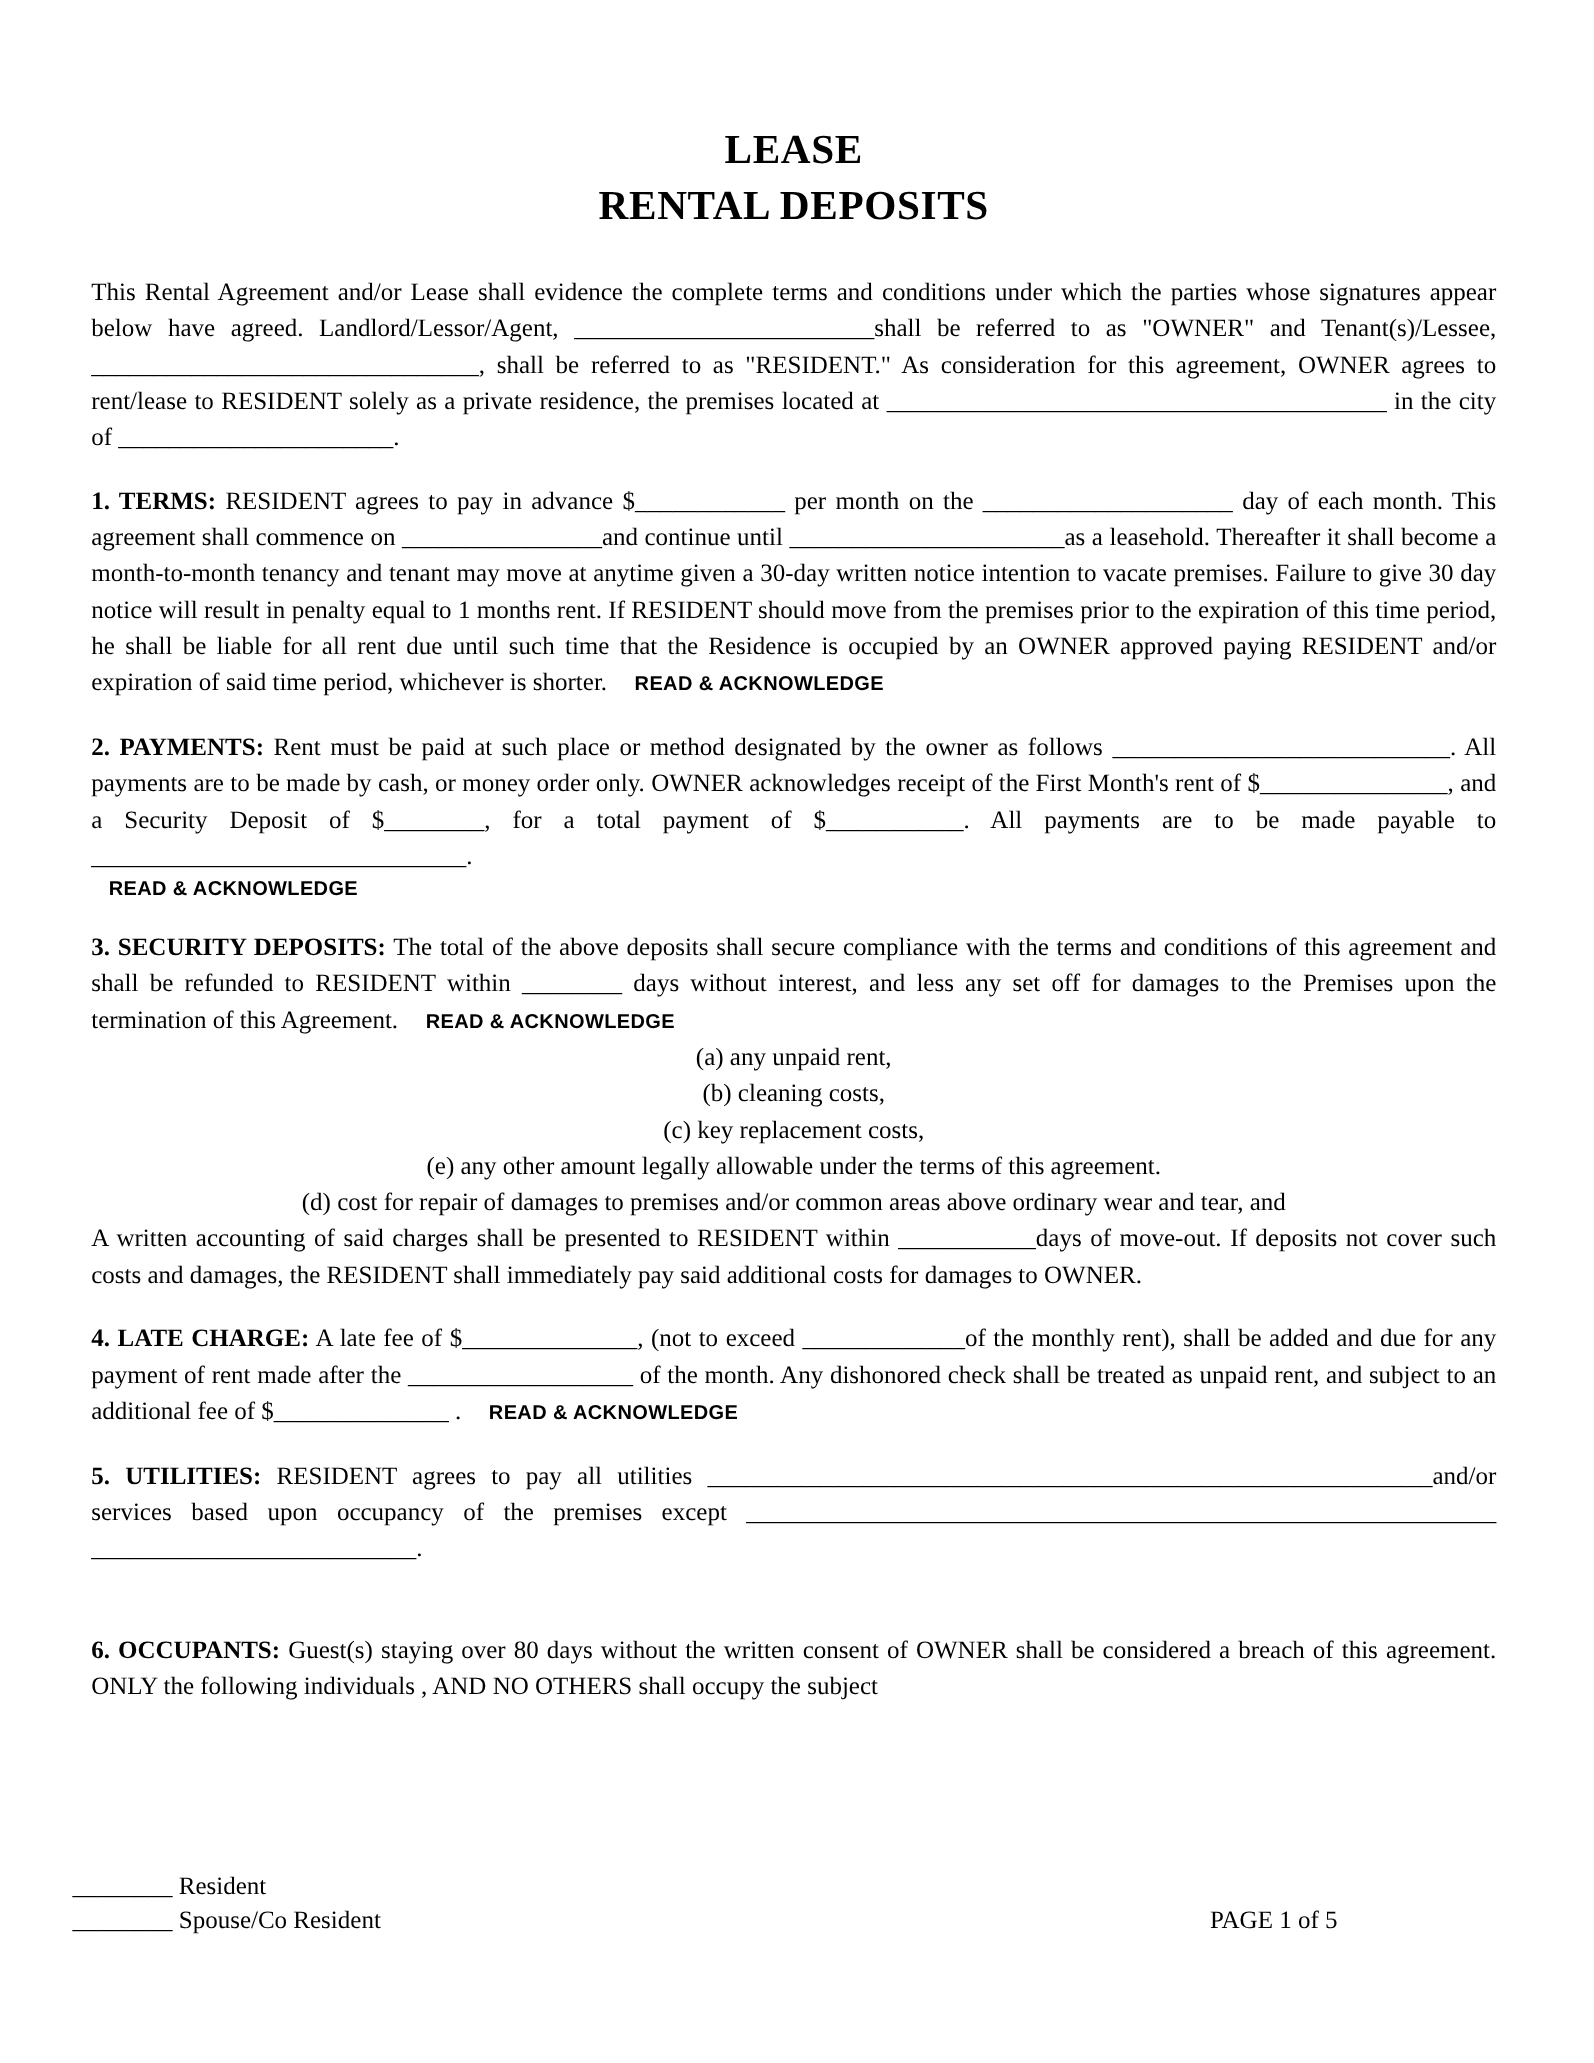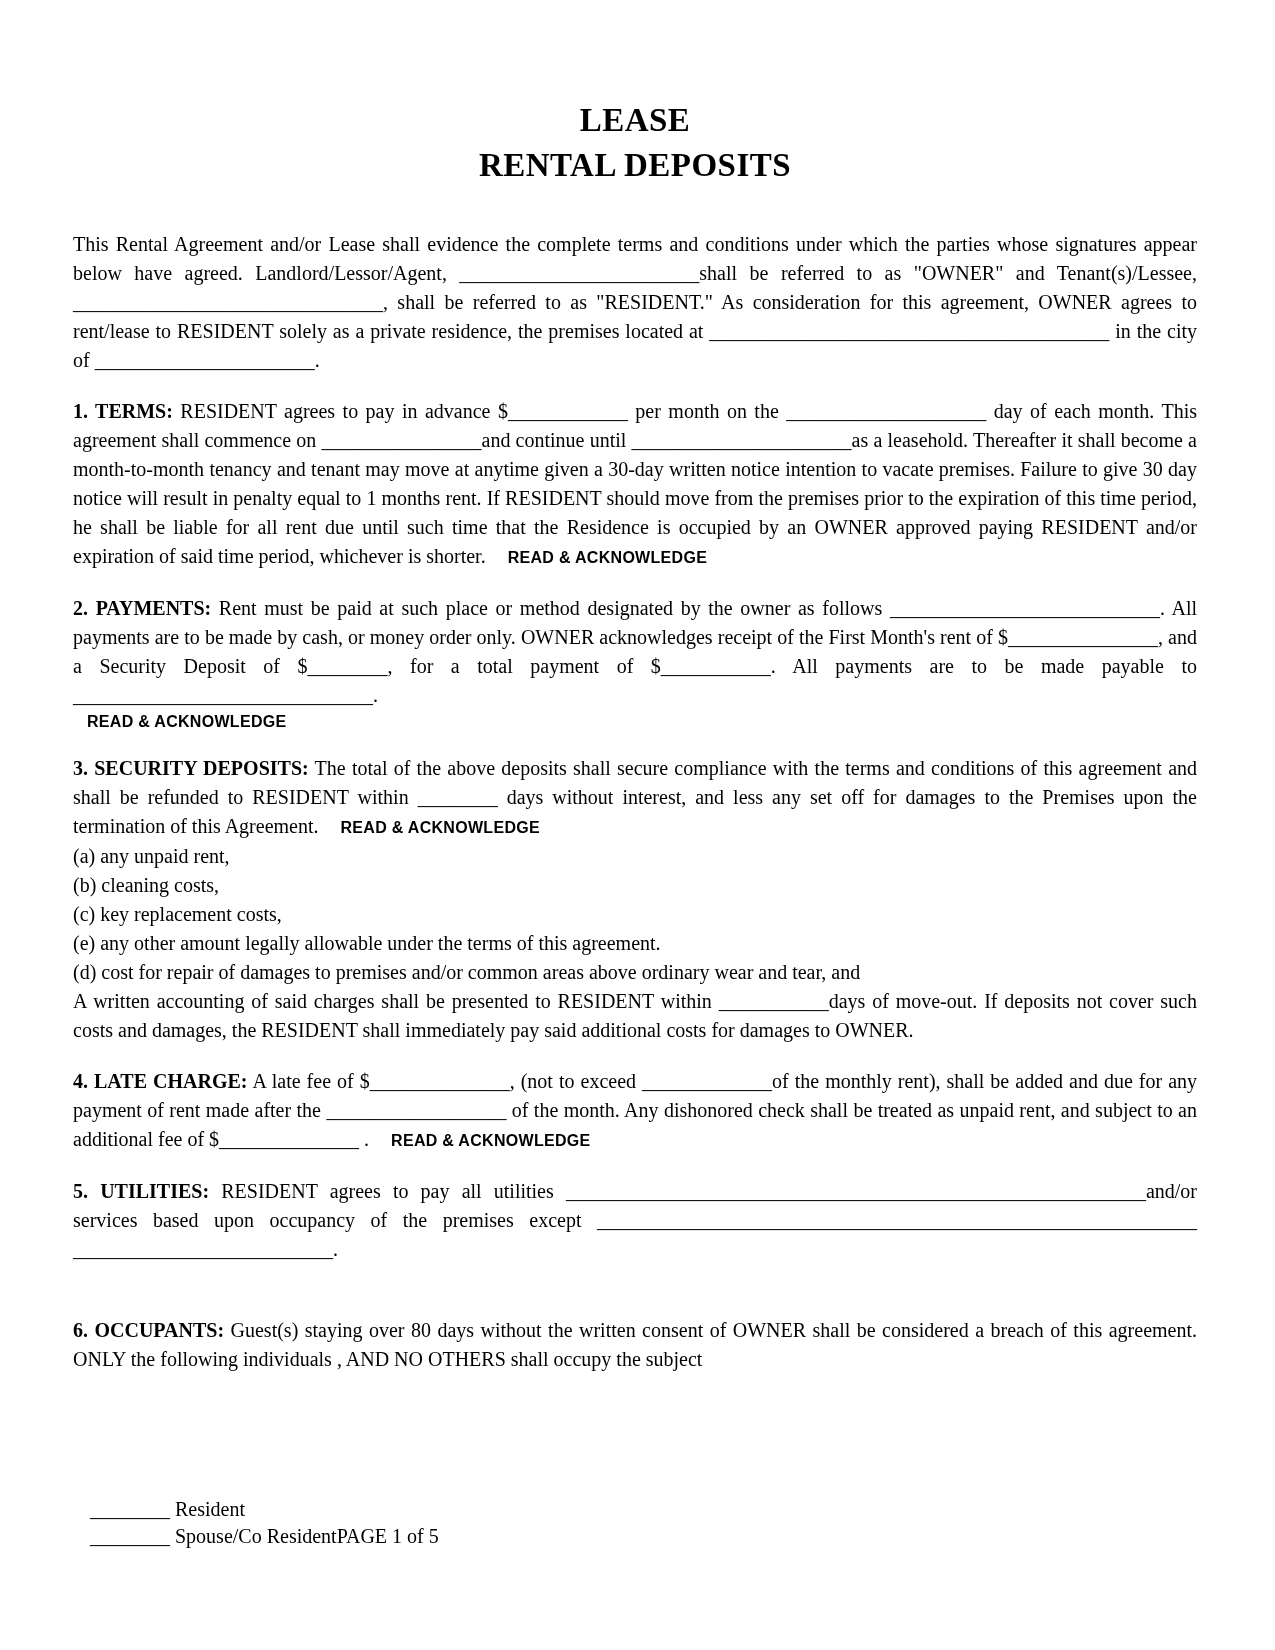--- a/index.html
+++ b/index.html
@@ -27,7 +27,7 @@
     font-size: 33px;
     line-height: 45px;
     letter-spacing: 0.5px;
-    margin: 0 0 42px 0;
+    margin: 0 0 32px 0;
   }
   .para {
     margin: 0 0 22px 0;

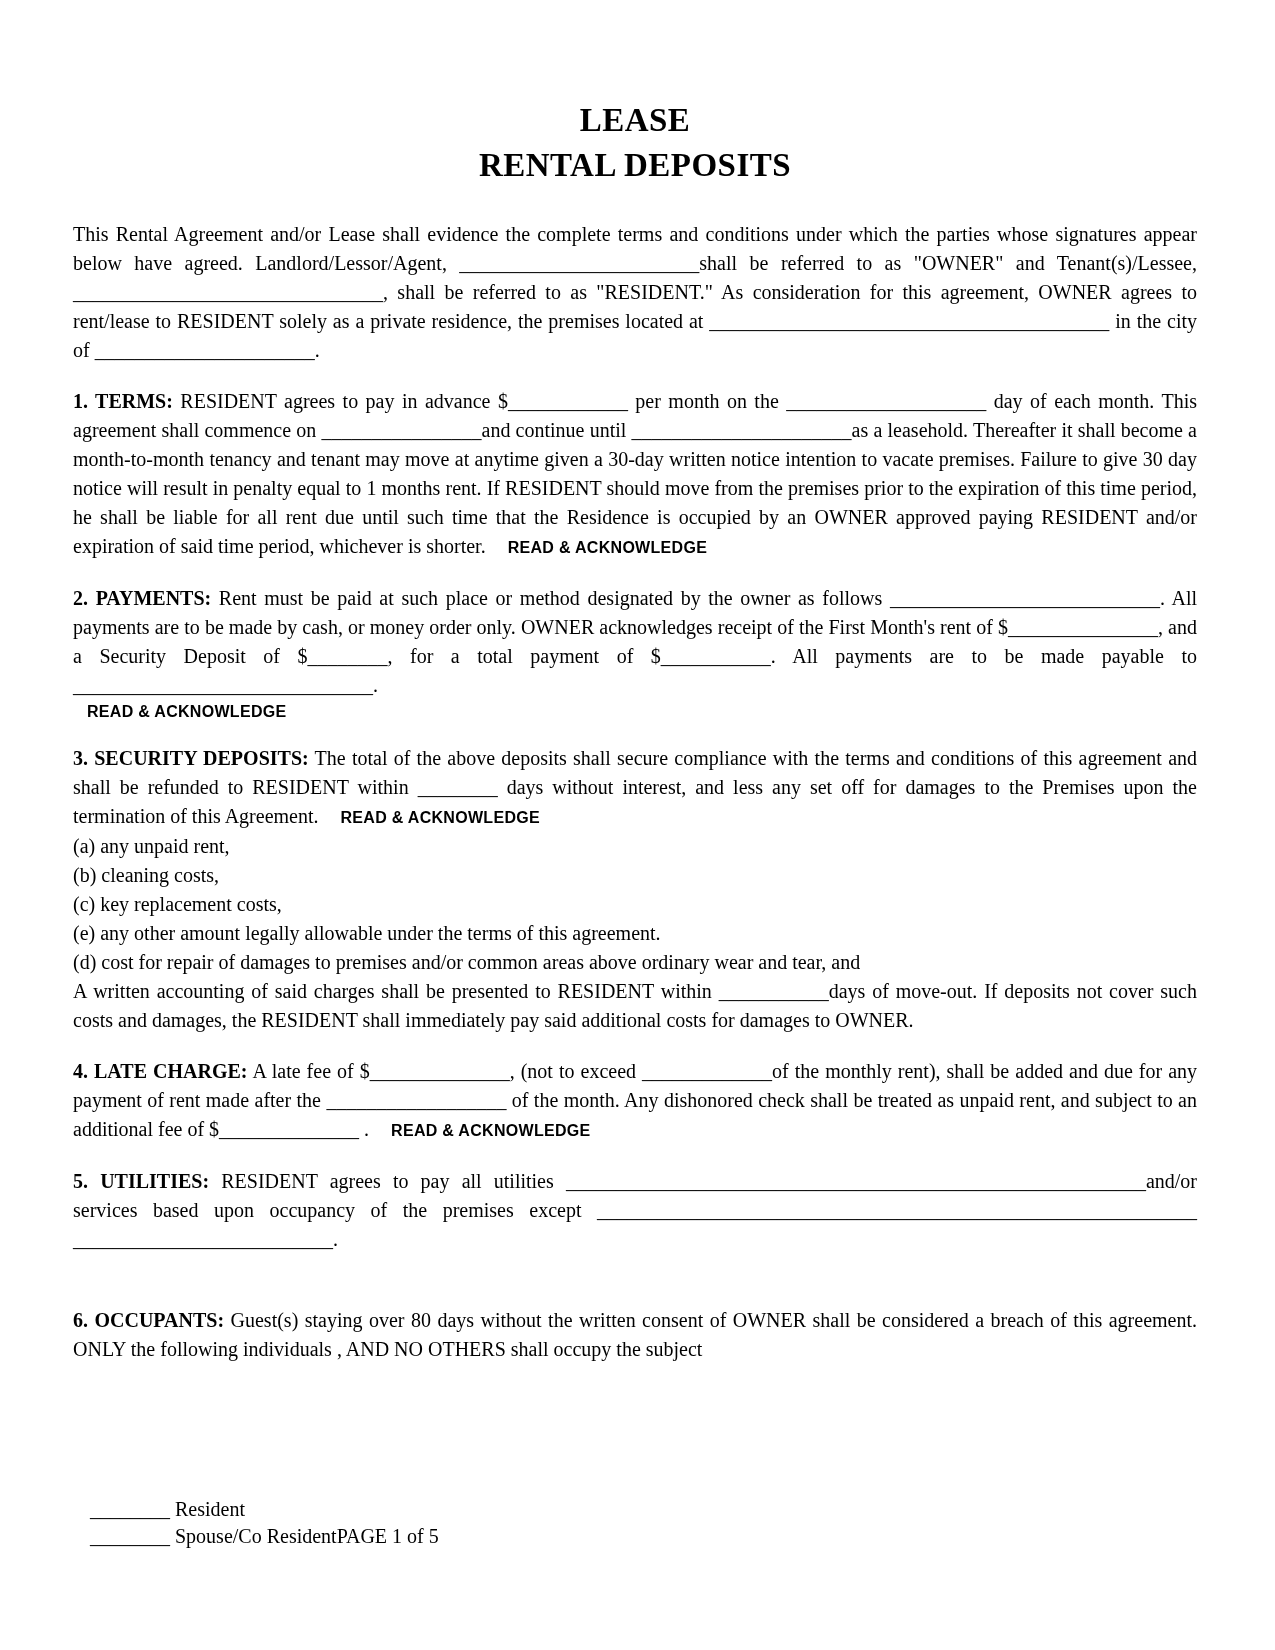--- a/index.html
+++ b/index.html
@@ -58,7 +58,7 @@
     margin-bottom: 0;
   }
   .list-item {
-    text-align: left;
+    text-align: center;
   }
   .para-utilities {
     margin-bottom: 52px;

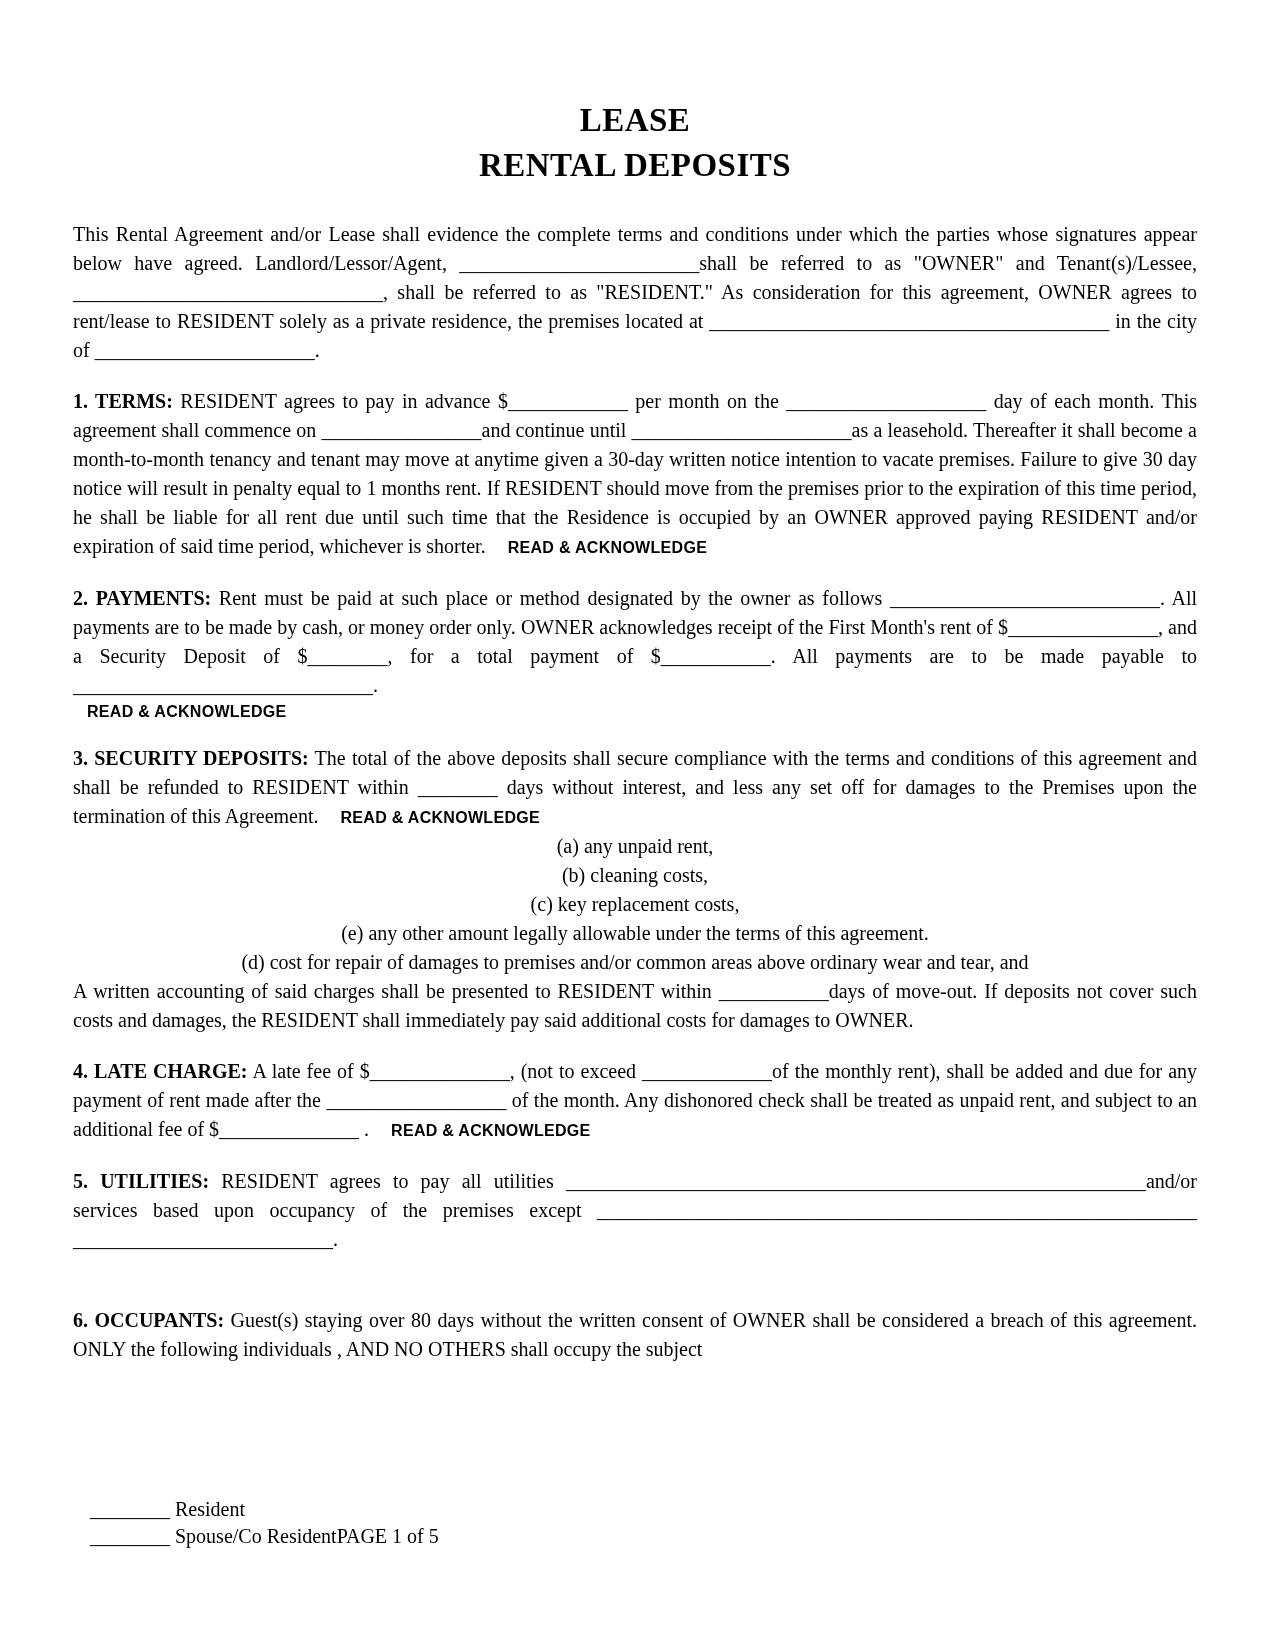--- a/index.html
+++ b/index.html
@@ -68,11 +68,11 @@
   }
   .page-footer {
     position: absolute;
-    left: 90px;
+    left: 58px;
     right: 78px;
     top: 1495px;
     display: flex;
-    justify-content: flex-start;
+    justify-content: space-between;
     align-items: flex-end;
     line-height: 27.5px;
   }

